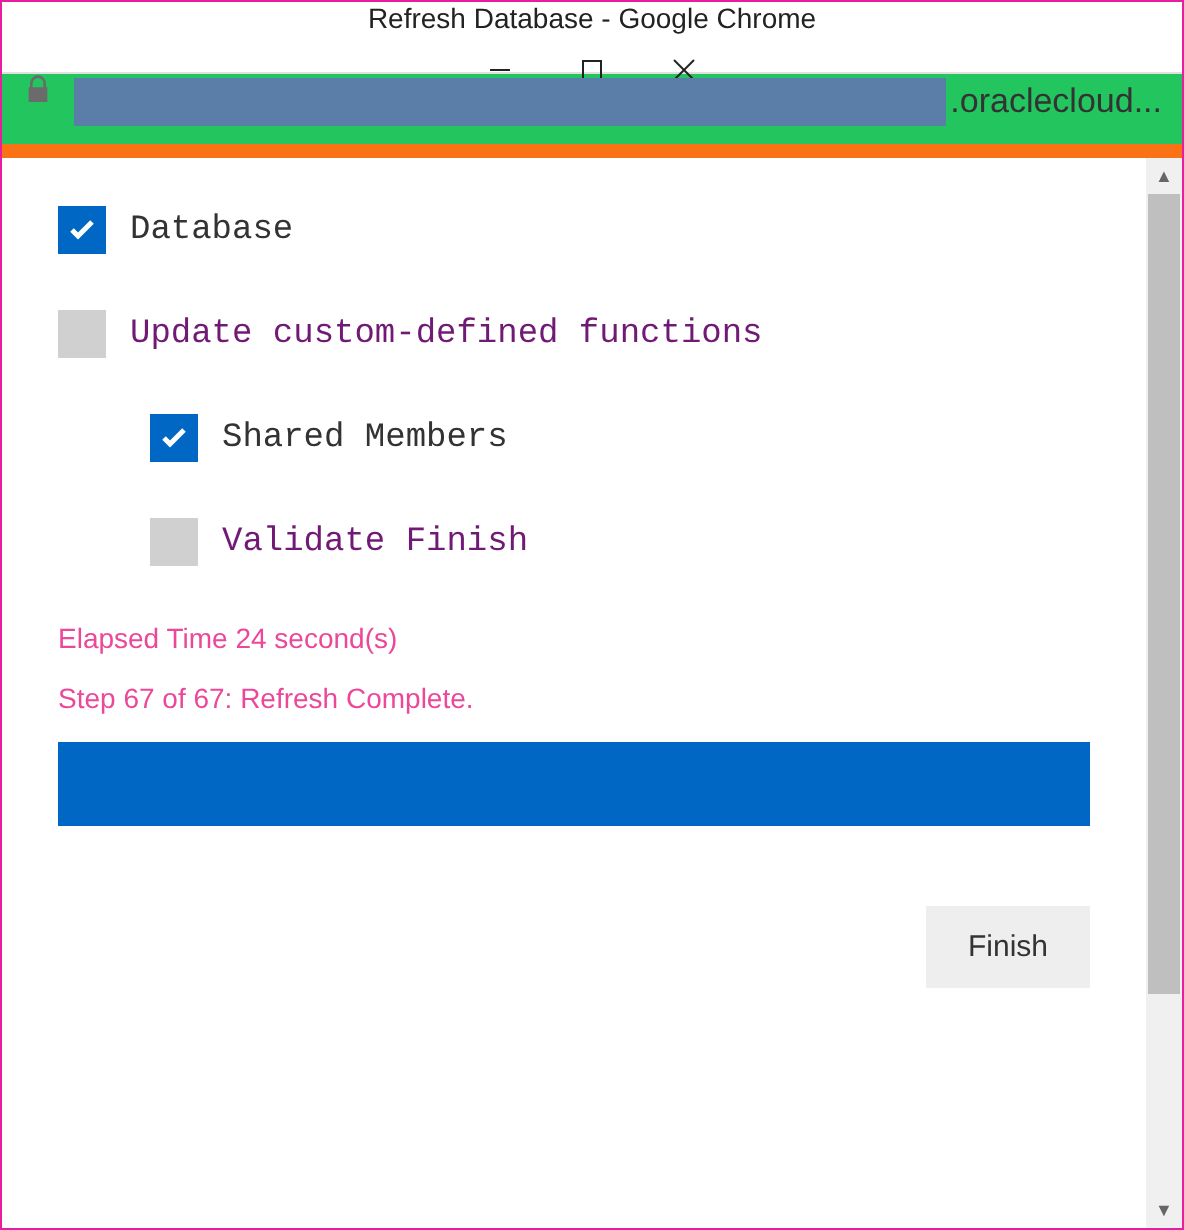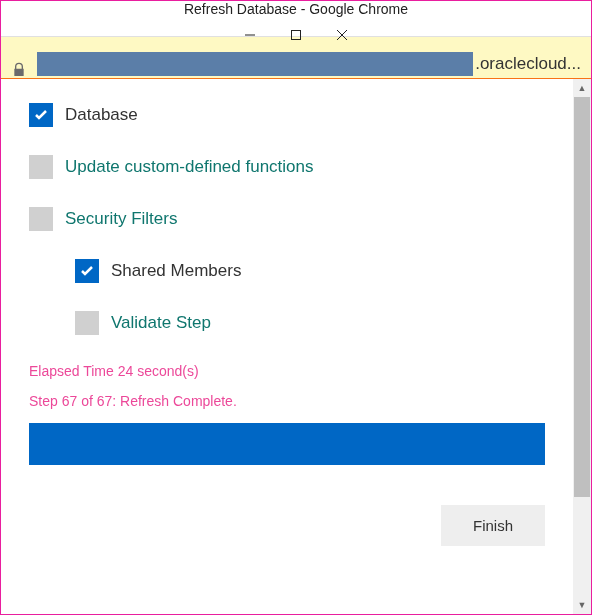--- a/index.html
+++ b/index.html
@@ -37,11 +37,11 @@
     }
     .addrbar {
       display: flex;
-      align-items: flex-end;
-      background: #fef9c3;
+      align-items: flex-start;
+      background: #22c55e;
       height: 42px;
       padding: 0 10px;
-      border-bottom: 1px solid #f97316;
+      border-bottom: 7px solid #f97316;
     }
     .lock-icon {
       width: 16px; height: 16px;

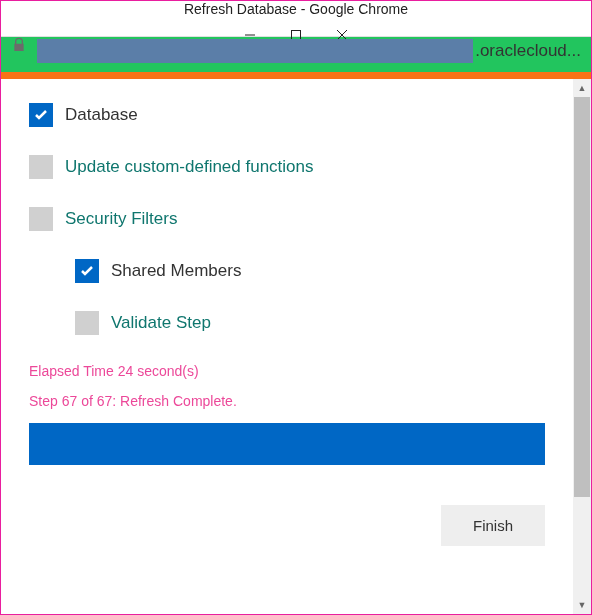--- a/index.html
+++ b/index.html
@@ -98,6 +98,7 @@
       display: flex;
       align-items: center;
       margin-bottom: 28px;
+      font-family: Liberation Mono, monospace;
     }
     .checkbox-row.nested { margin-left: 46px; }
     .cb {

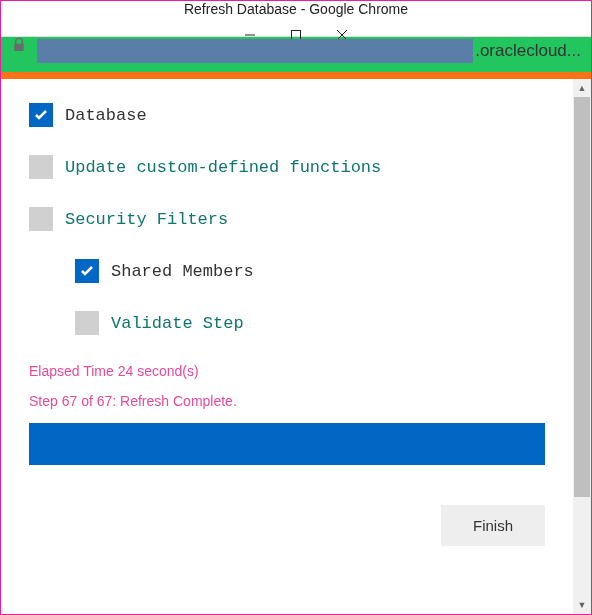--- a/index.html
+++ b/index.html
@@ -111,7 +111,7 @@
     .cb.unchecked { background: #d0d0d0; }
     .cb-label { font-size: 17px; }
     .cb-label.enabled { color: #333; }
-    .cb-label.disabled { color: #0f766e; }
+    .cb-label.disabled { color: #701a75; }
     .status-text {
       font-size: 14px;
       color: #ec4899;

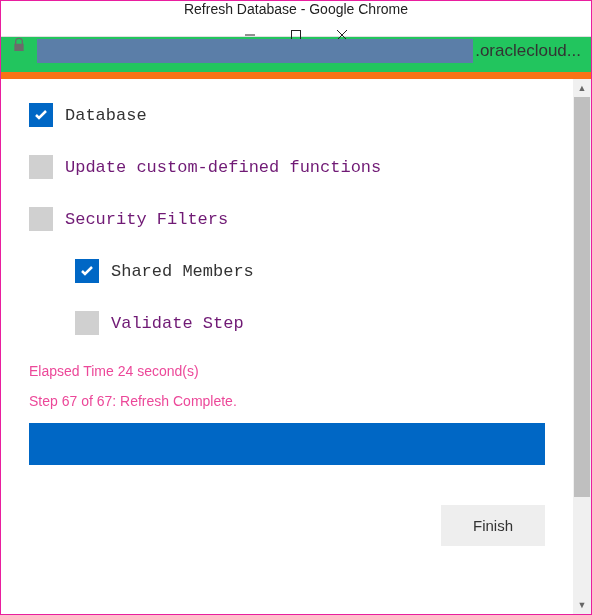--- a/index.html
+++ b/index.html
@@ -192,10 +192,6 @@
       <span class="cb-label disabled">Update custom-defined functions</span>
     </div>
 
-    <div class="checkbox-row">
-      <div class="cb unchecked"></div>
-      <span class="cb-label disabled">Security Filters</span>
-    </div>
 
     <div class="checkbox-row nested">
       <div class="cb checked">

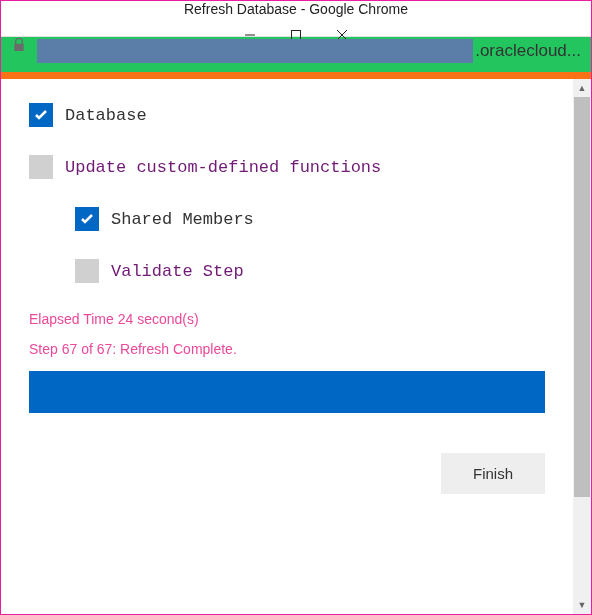--- a/index.html
+++ b/index.html
@@ -204,7 +204,7 @@
 
     <div class="checkbox-row nested">
       <div class="cb unchecked"></div>
-      <span class="cb-label disabled">Validate Step</span>
+      <span class="cb-label disabled">Validate Finish</span>
     </div>
 
     <div class="status-text">Elapsed Time 24 second(s)</div>

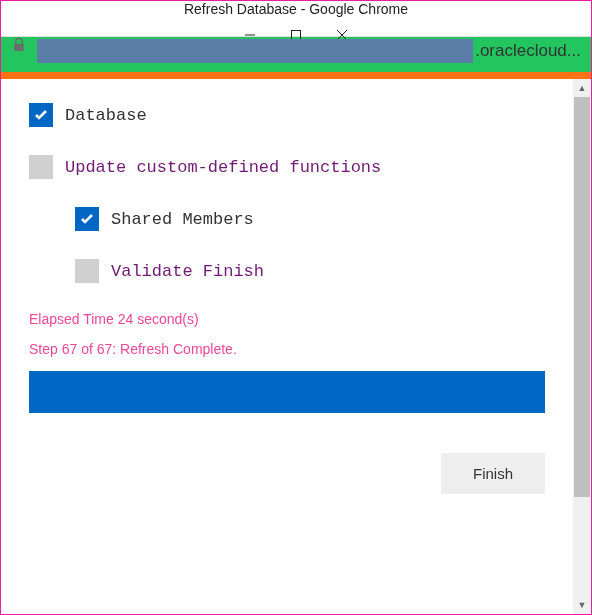--- a/index.html
+++ b/index.html
@@ -129,7 +129,7 @@
     .finish-btn {
       background: #eeeeee;
       border: none;
-      padding: 12px 32px;
+      padding: 12px 21px;
       font-size: 15px;
       color: #333;
       font-family: inherit;

